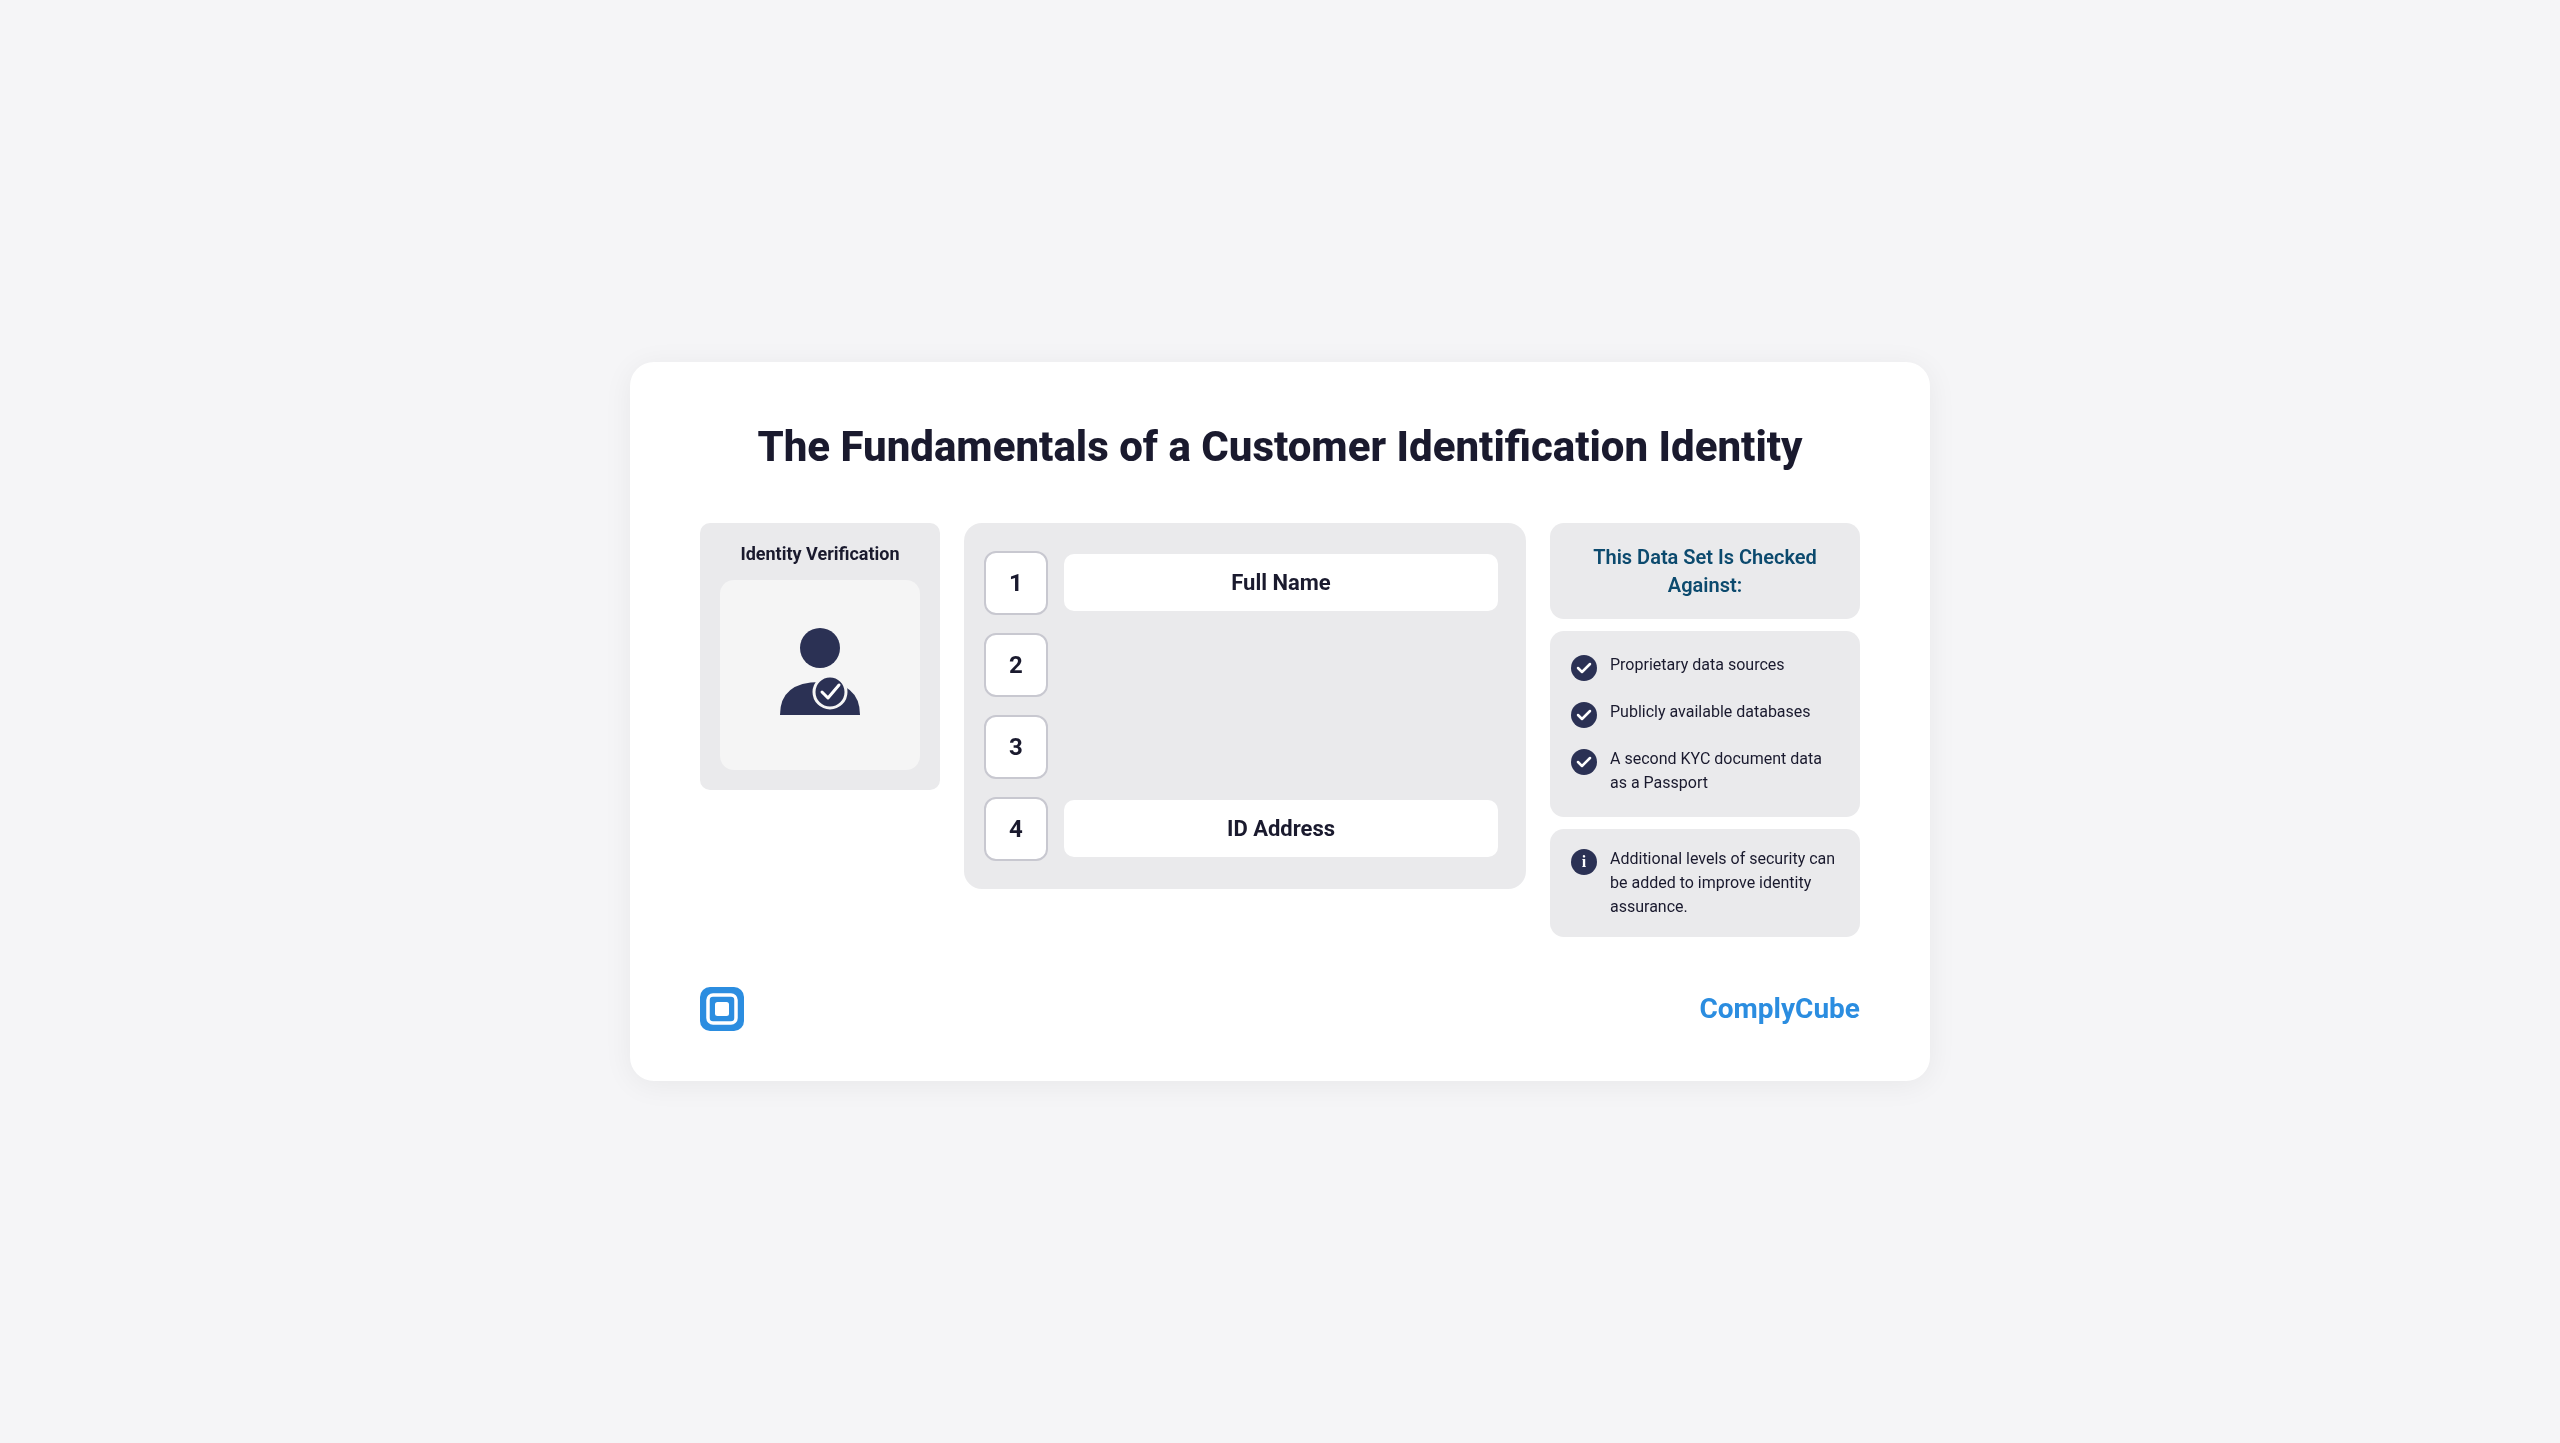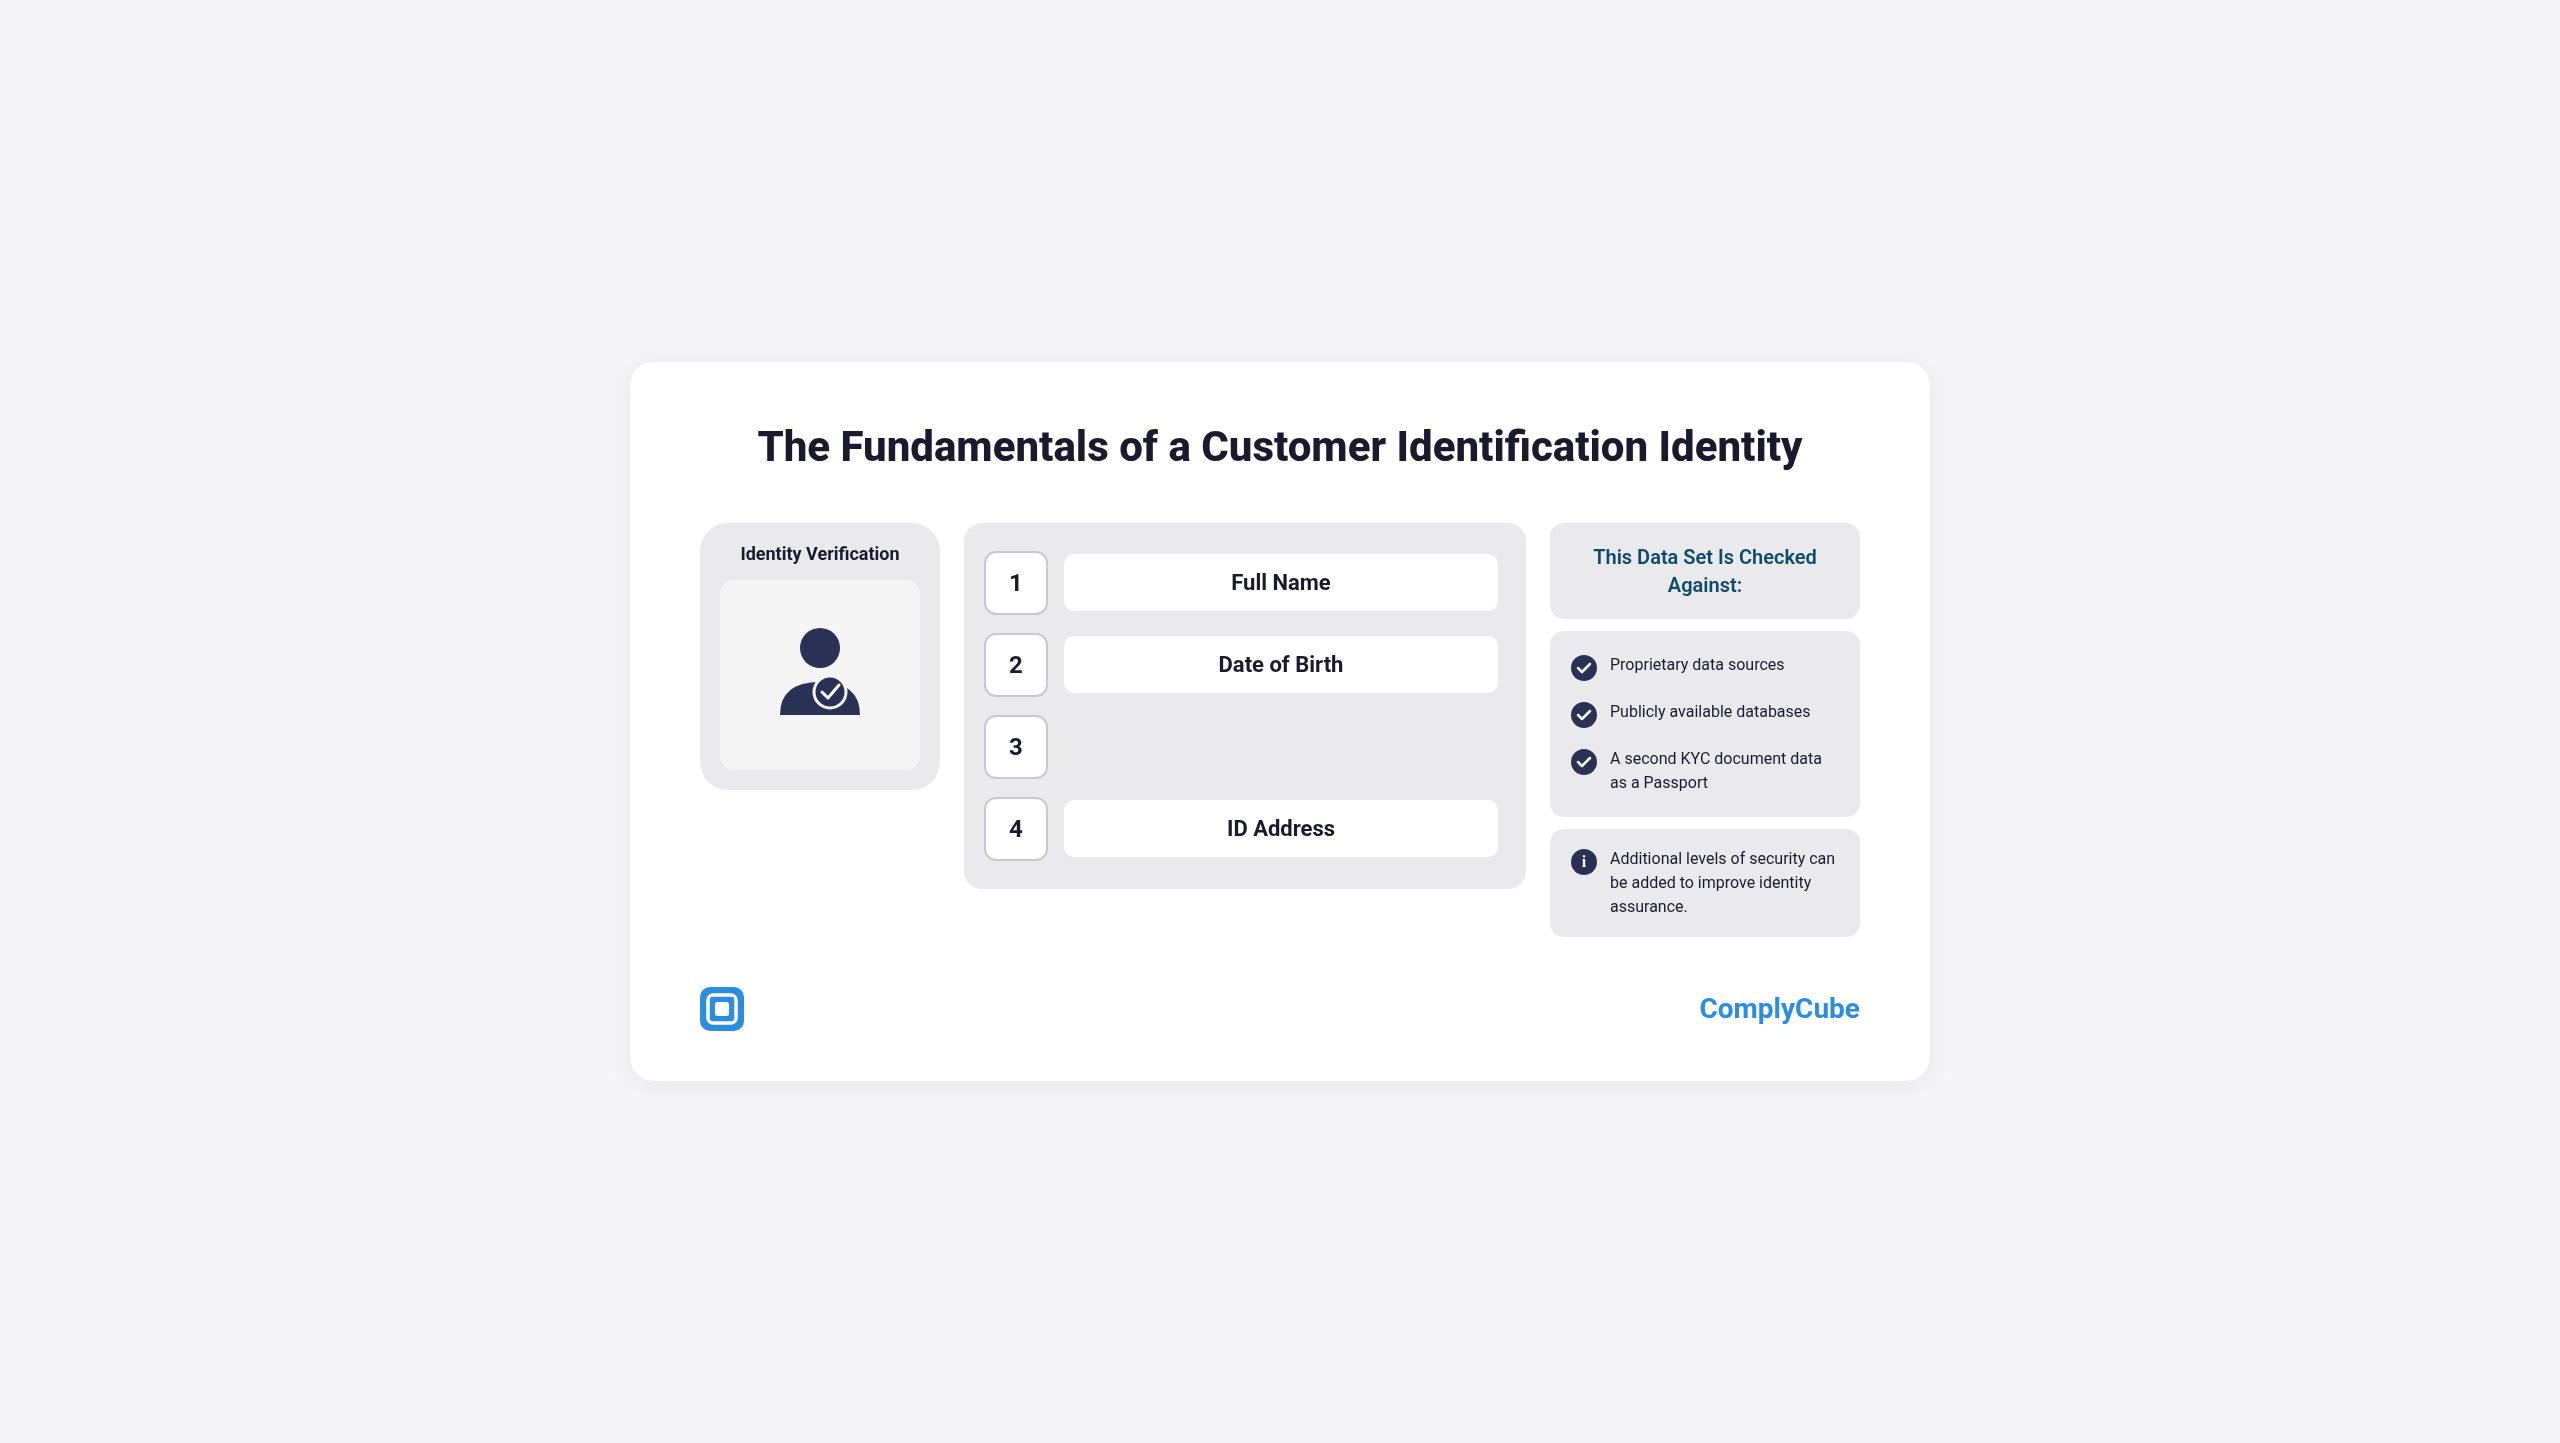--- a/index.html
+++ b/index.html
@@ -41,7 +41,7 @@
     
     .identity-panel {
       background: #eaeaec;
-      border-radius: 28px;
+      border-radius: 10px;
       padding: 20px;
       min-width: 240px;
       width: 240px;

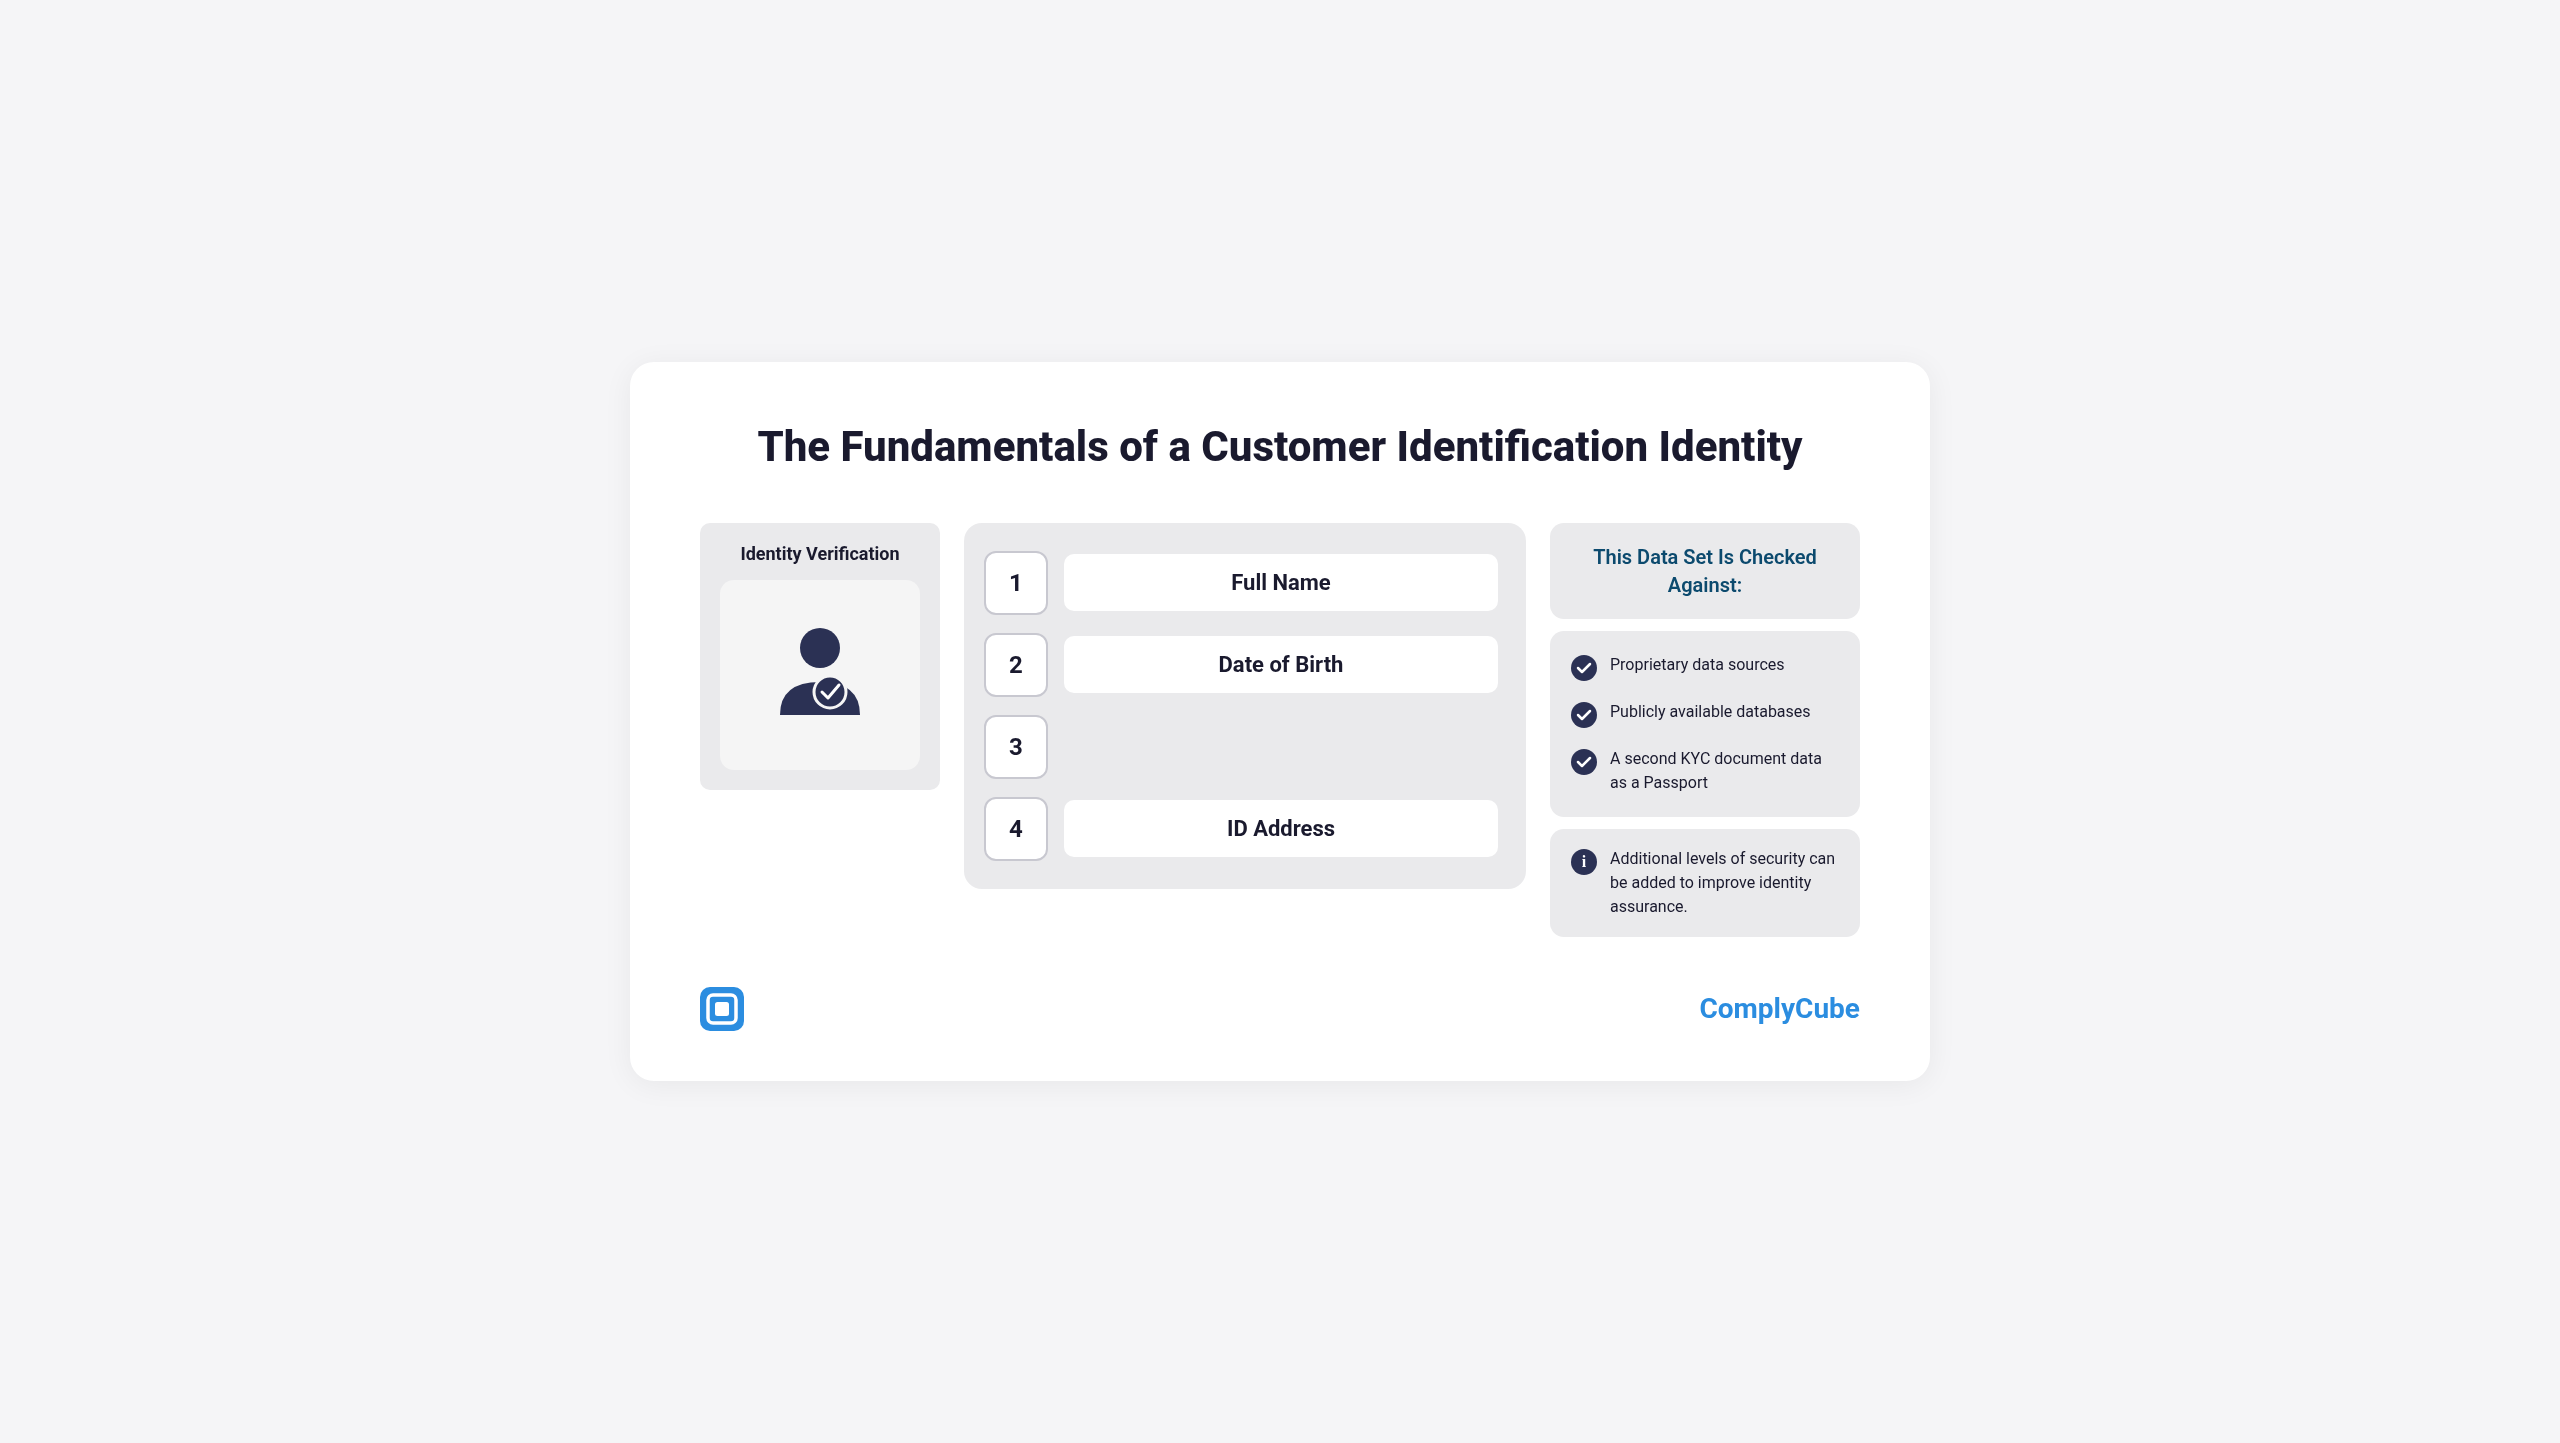--- a/index.html
+++ b/index.html
@@ -240,7 +240,6 @@
       </div>
       <div class="item-row">
         <div class="item-number">2</div>
-        <div class="item-label">Date of Birth</div>
       </div>
       <div class="item-row">
         <div class="item-number">3</div>

